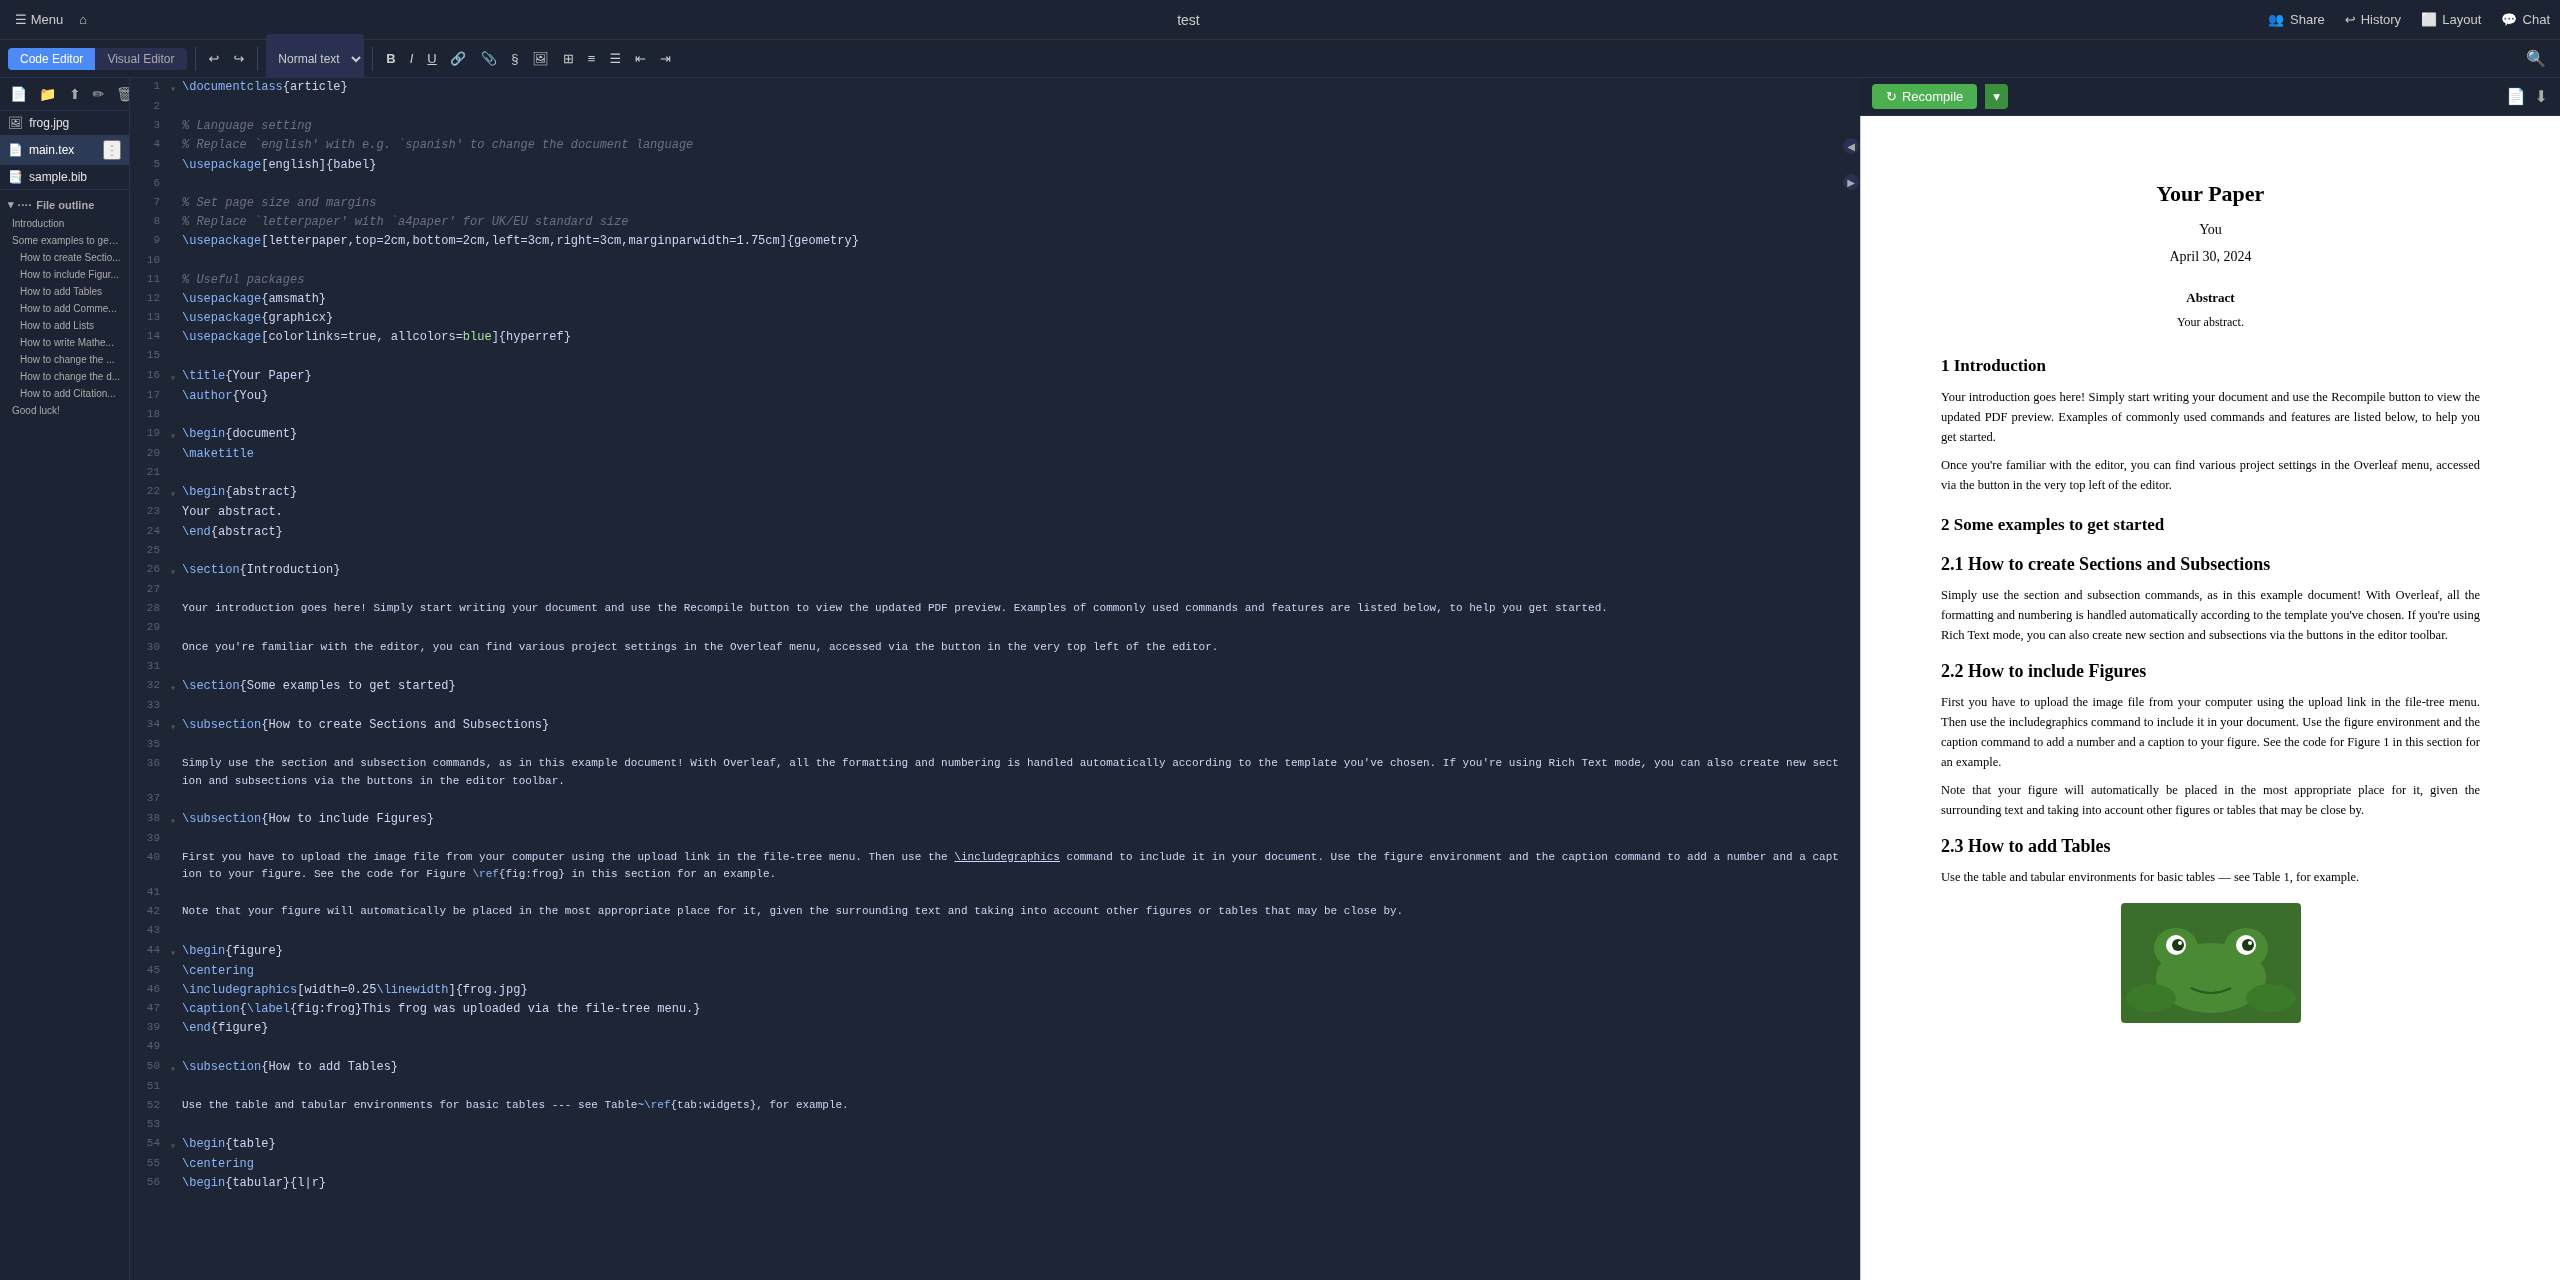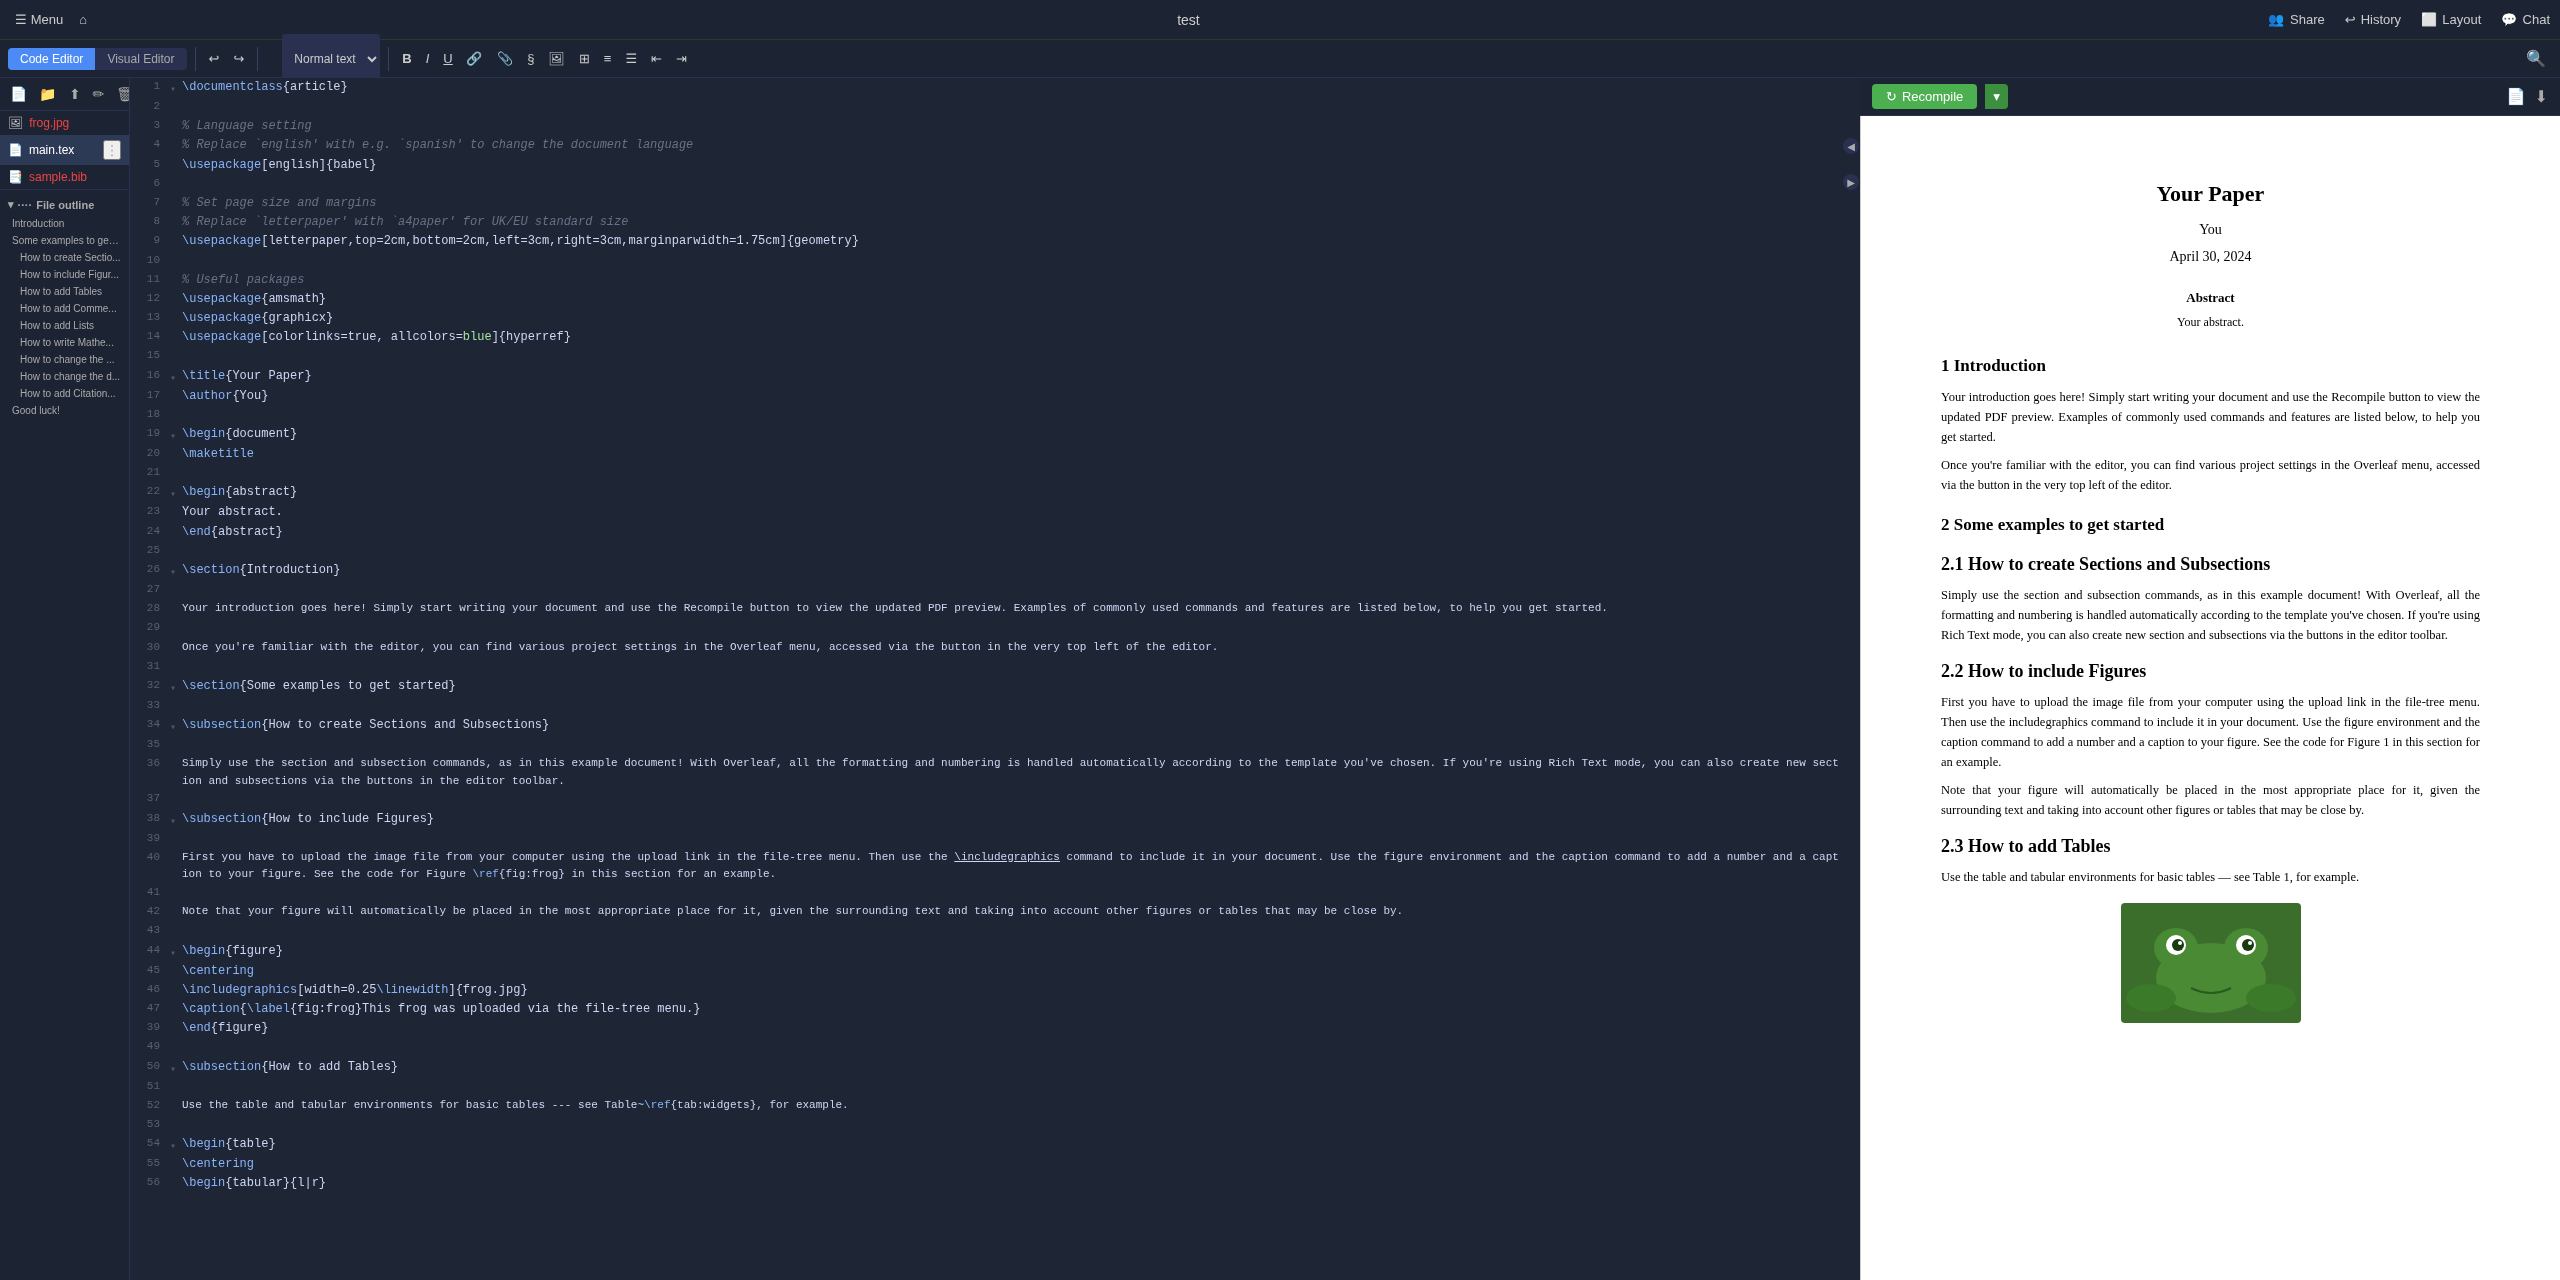--- a/index.html
+++ b/index.html
@@ -25,7 +25,7 @@
     .editor-btn.inactive { background: #2a3050; color: #aaa; }
     .toolbar-sep { width: 1px; background: #3a4060; margin: 4px 4px; height: 24px; }
     .toolbar-btn { background: none; border: none; color: #ccc; cursor: pointer; padding: 3px 5px; border-radius: 3px; font-size: 13px; }
-    .style-select { background: #2a3050; border: none; color: #ccc; padding: 17px 8px; border-radius: 3px; font-size: 12px; cursor: pointer; margin-left: 16px; }
+    .style-select { background: #2a3050; border: none; color: #ccc; padding: 17px 8px; border-radius: 3px; font-size: 12px; cursor: pointer; }
     .toolbar-spacer { flex: 1; }
     .search-icon-btn { background: none; border: none; color: #ccc; cursor: pointer; font-size: 16px; padding: 3px 6px; }
 

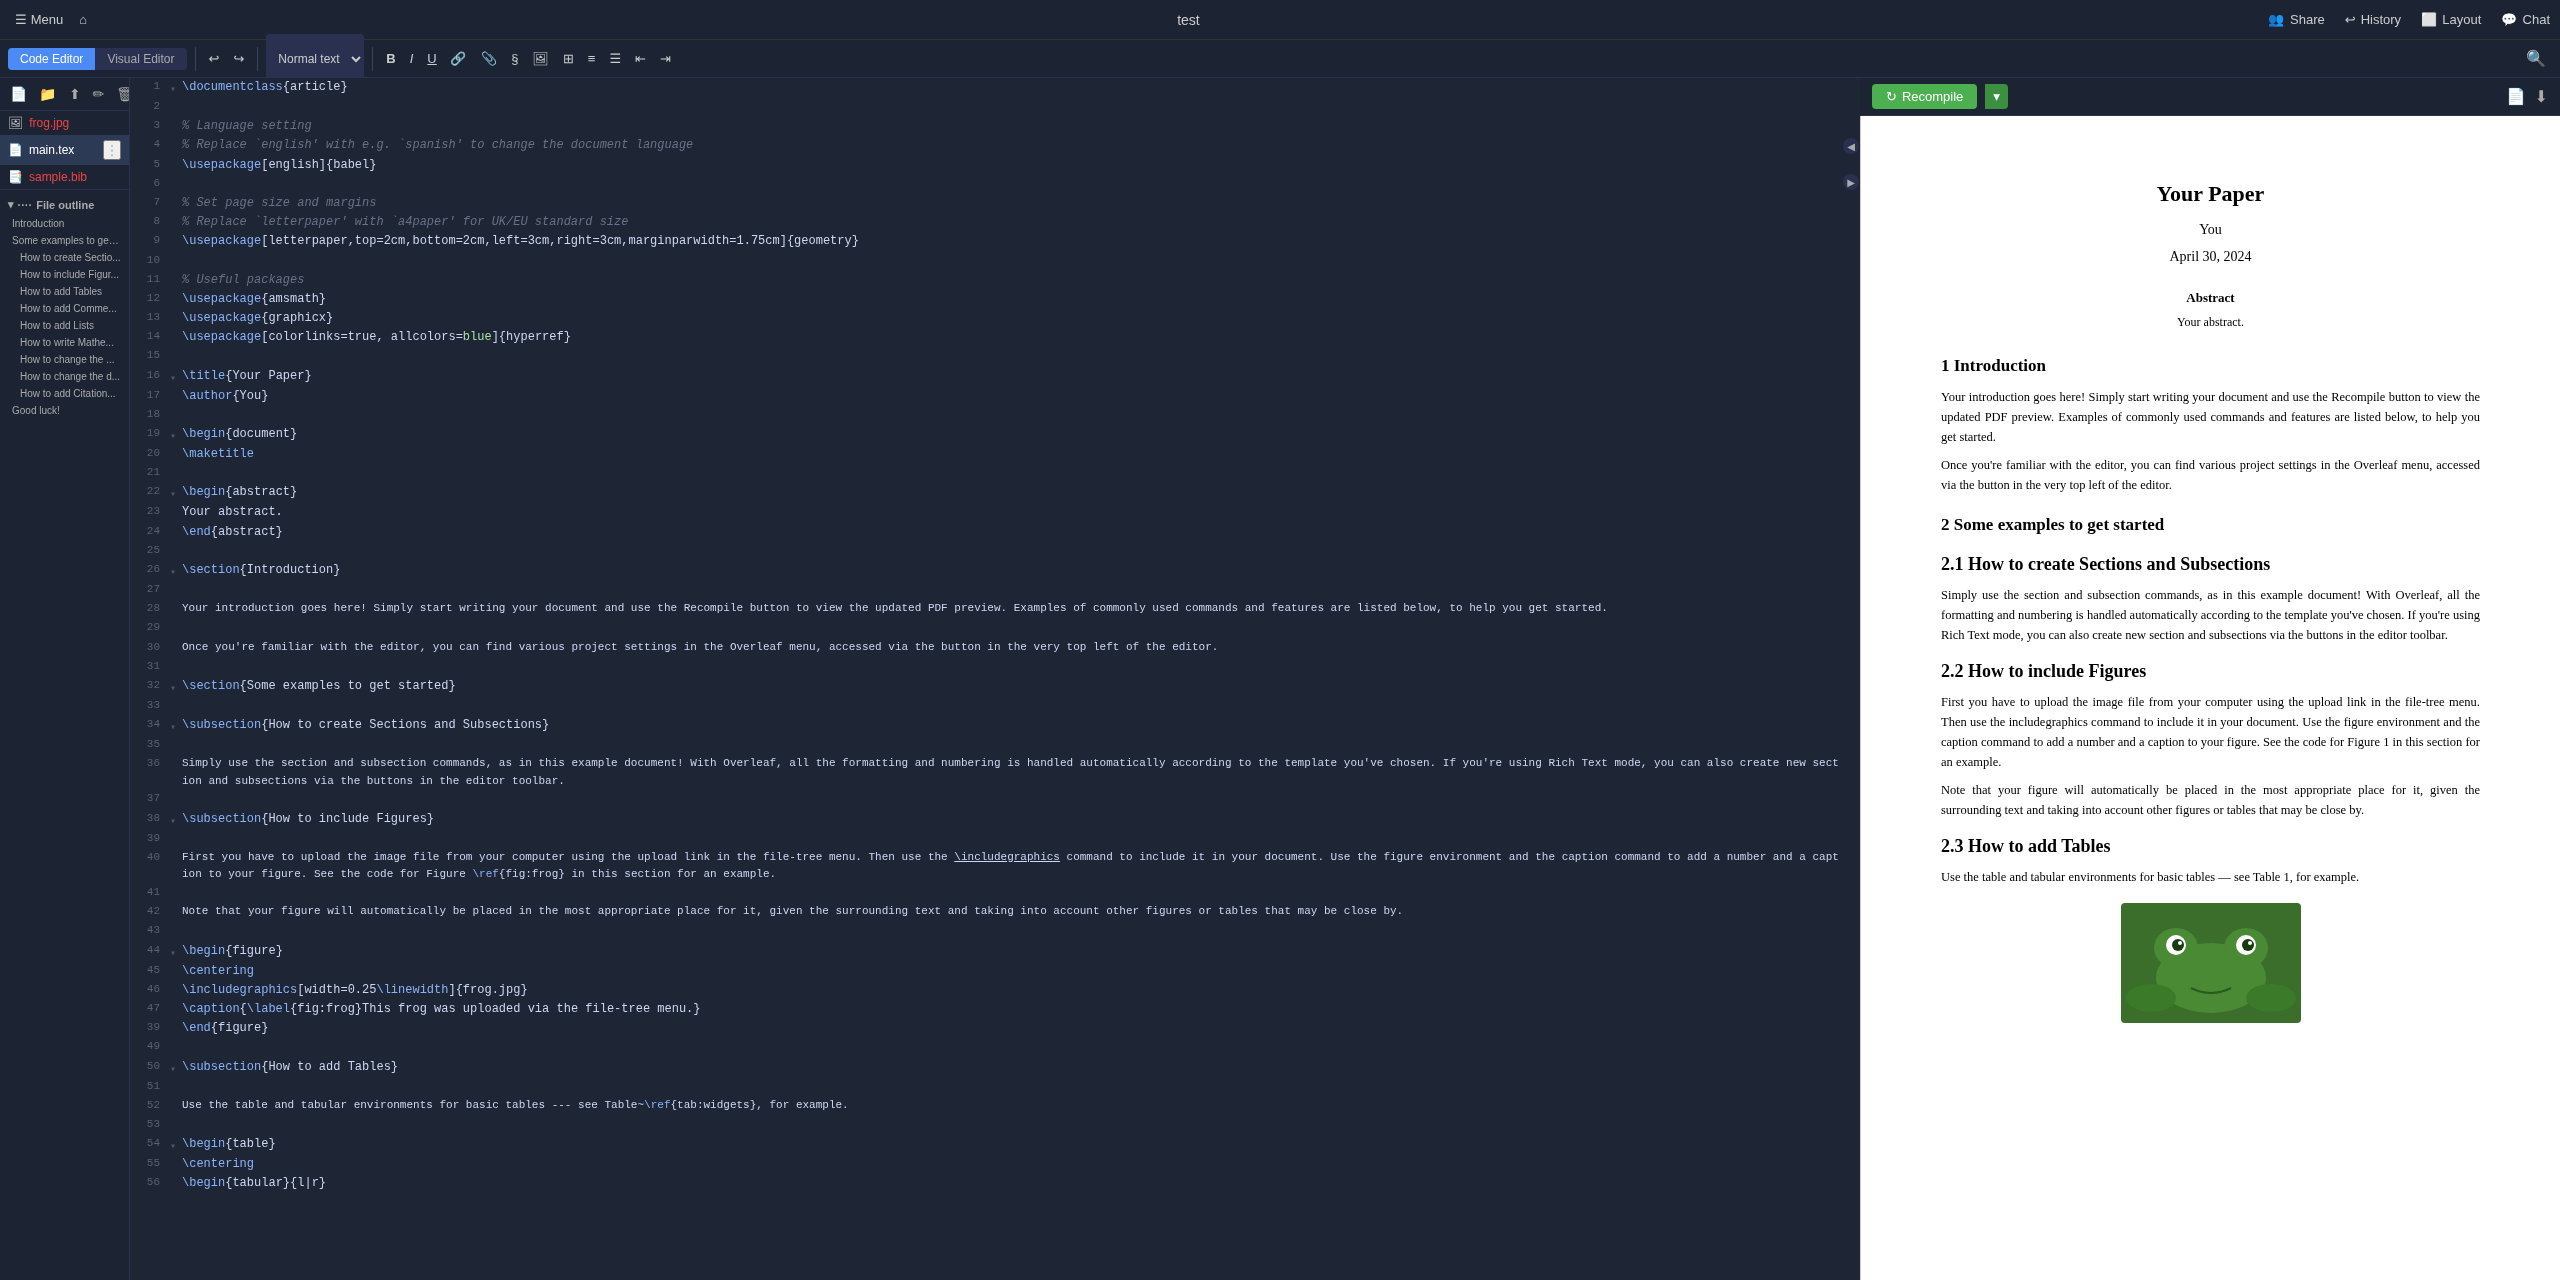--- a/index.html
+++ b/index.html
@@ -37,7 +37,7 @@
     .sidebar-file { display: flex; align-items: center; padding: 5px 8px; gap: 6px; cursor: pointer; }
     .sidebar-file.active { background: #2d3a55; }
     .sidebar-file .file-icon { font-size: 12px; }
-    .sidebar-file .file-name { font-size: 12px; color: #ef4444; white-space: nowrap; overflow: hidden; text-overflow: ellipsis; }
+    .sidebar-file .file-name { font-size: 12px; color: #e5e5e5; white-space: nowrap; overflow: hidden; text-overflow: ellipsis; }
     .sidebar-top-icons { display: flex; align-items: center; padding: 6px 8px; gap: 8px; border-bottom: 1px solid #2a3050; }
     .sidebar-top-icons .icon-btn { background: none; border: none; color: #aaa; cursor: pointer; font-size: 14px; padding: 2px; }
 

